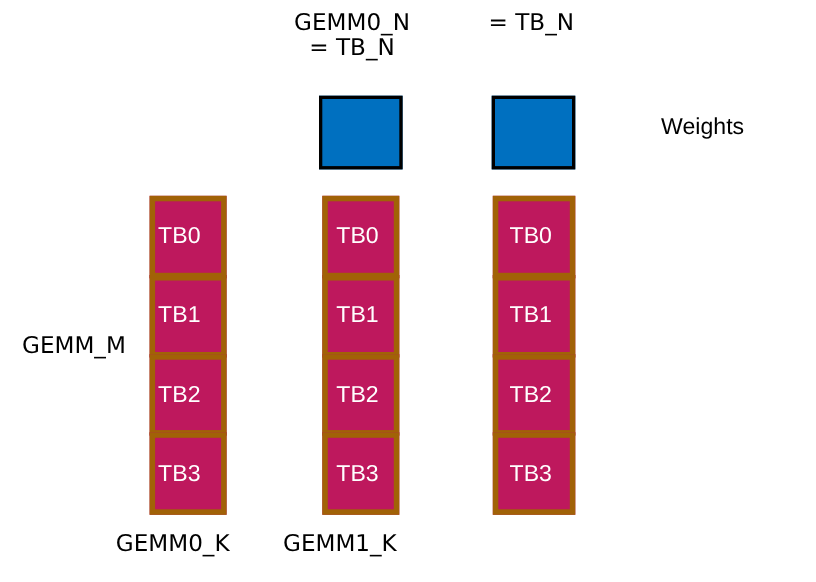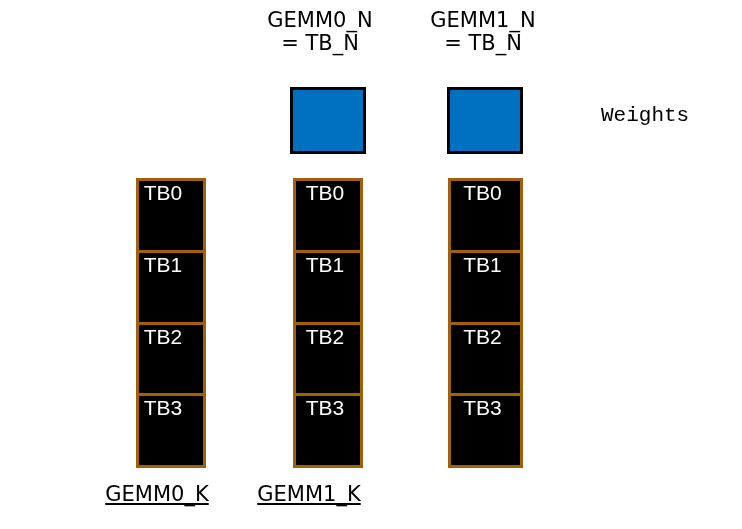--- a/index.html
+++ b/index.html
@@ -91,7 +91,6 @@
     <div>= TB_N</div>
   </div>
   <div class="lbl gemm-font top-label top-label-2">
-    <div>GEMM1_N</div>
     <div>= TB_N</div>
   </div>
 

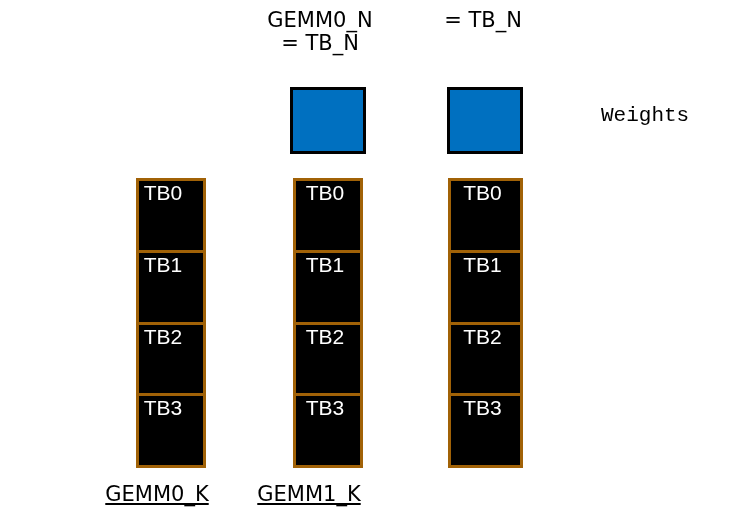--- a/index.html
+++ b/index.html
@@ -28,7 +28,7 @@
   }
   .top-label-1 { left: 238px; }
   .top-label-2 { left: 401px; }
-  .side-label { font-family: Liberation Mono, monospace; }
+  .side-label { font-family: Liberation Sans, sans-serif; }
   .weights-label { left: 601px; top: 104px; }
   .activations-label { left: 601px; top: 293px; }
   .gemm-m-label { left: 20px; top: 303px; }

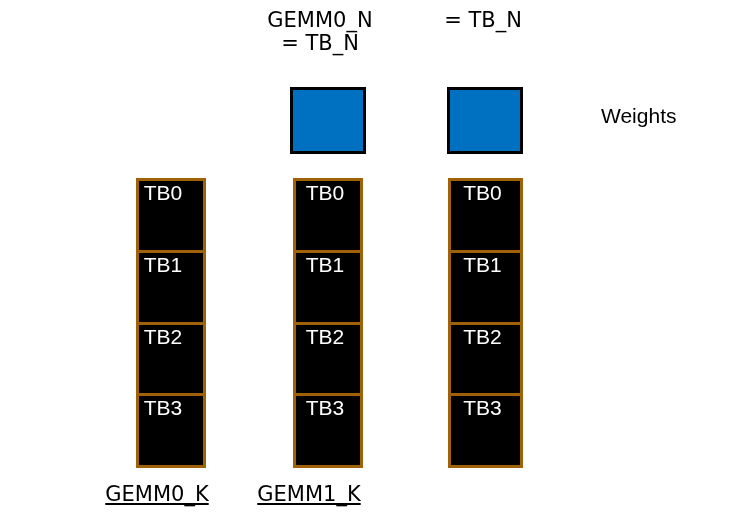--- a/index.html
+++ b/index.html
@@ -63,11 +63,11 @@
   .tb {
     flex: 1 1 auto;
     box-sizing: border-box;
-    background: #000000;
-    border: 3px solid #a16207;
+    background: #be185d;
+    border: 5px solid #a16207;
     margin-top: -3px;
     display: flex;
-    align-items: flex-start;
+    align-items: center;
     justify-content: center;
   }
   .tb:first-child { margin-top: 0; }

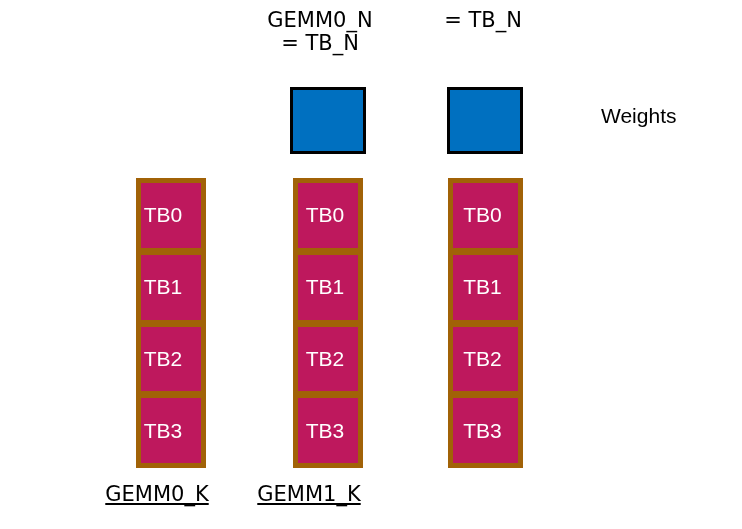--- a/index.html
+++ b/index.html
@@ -98,6 +98,7 @@
   <div class="weight-sq weight-sq-2"></div>
 
   <div class="lbl side-label weights-label">Weights</div>
+  <div class="lbl gemm-font gemm-m-label">GEMM_M</div>
 
   <div class="col col-1">
     <div class="tb">

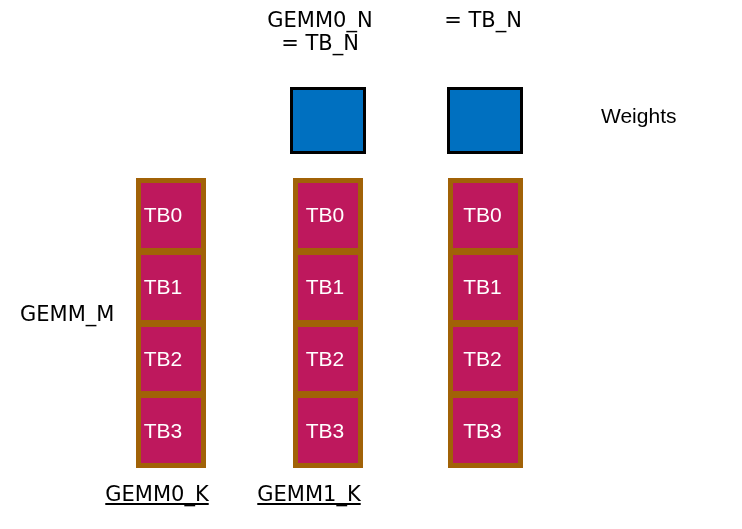--- a/index.html
+++ b/index.html
@@ -32,7 +32,7 @@
   .weights-label { left: 601px; top: 104px; }
   .activations-label { left: 601px; top: 293px; }
   .gemm-m-label { left: 20px; top: 303px; }
-  .bottom-label { top: 483px; width: 140px; text-align: center; text-decoration: underline; }
+  .bottom-label { top: 483px; width: 140px; text-align: center; }
   .bottom-label-1 { left: 87px; }
   .bottom-label-2 { left: 239px; }
 

